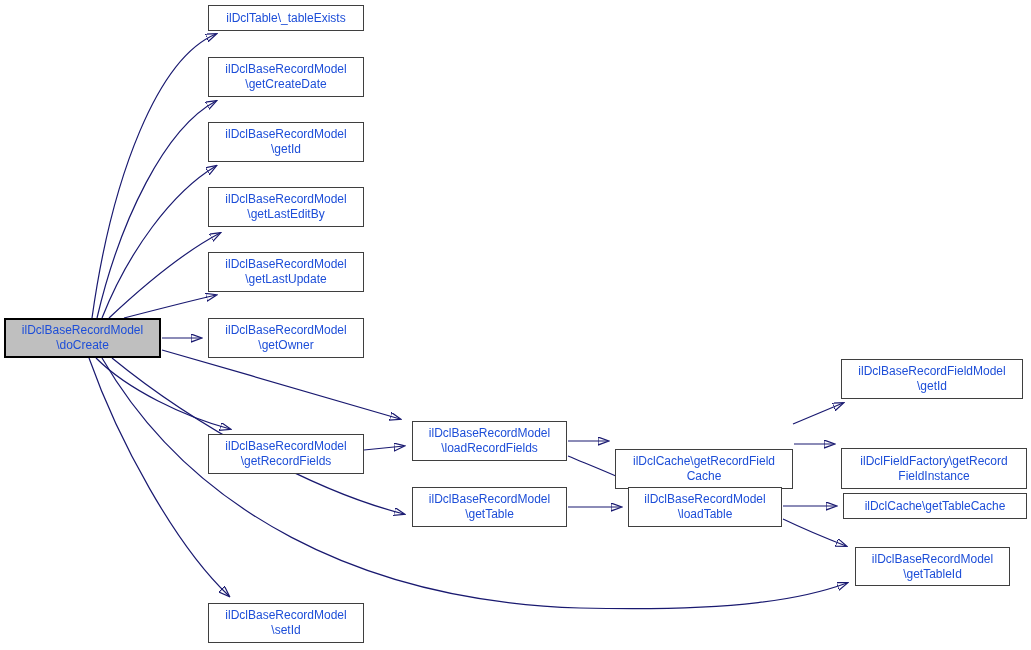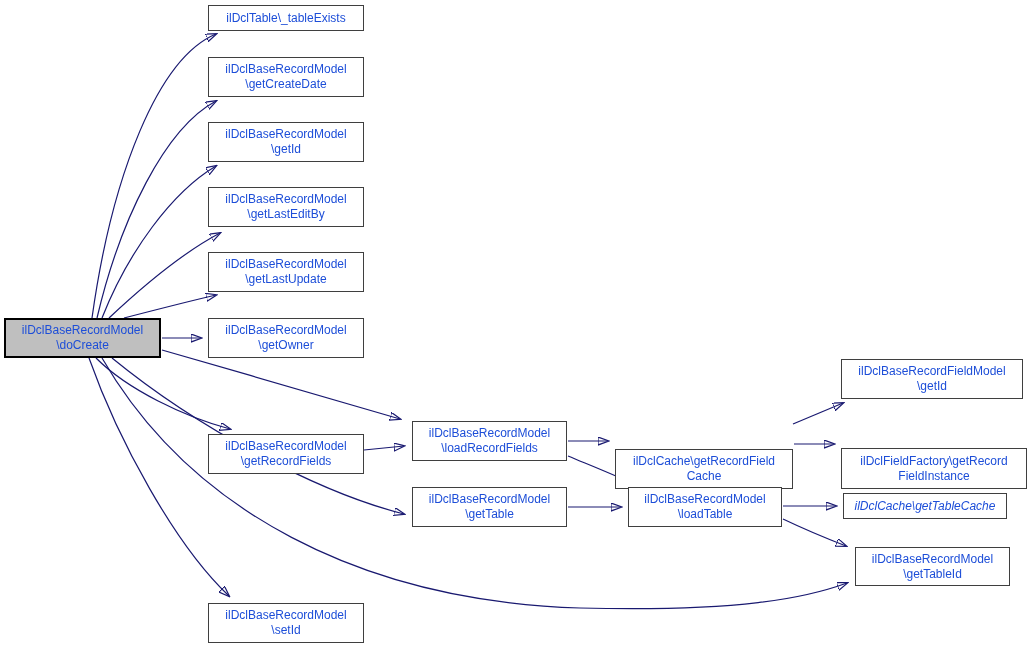--- a/index.html
+++ b/index.html
@@ -91,7 +91,7 @@
 \getId</div>
   <div class="node" style="left:841px; top:424px; width:186px; height:41px;margin-top:24px;">ilDclFieldFactory\getRecord
 FieldInstance</div>
-  <div class="node" style="left:843px; top:493px; width:164px; height:26px;font-style:italic;">ilDclCache\getTableCache</div>
+  <div class="node" style="left:843px; top:493px; width:184px; height:26px;">ilDclCache\getTableCache</div>
   <div class="node" style="left:855px; top:547px; width:155px; height:39px;">ilDclBaseRecordModel
 \getTableId</div>
 

